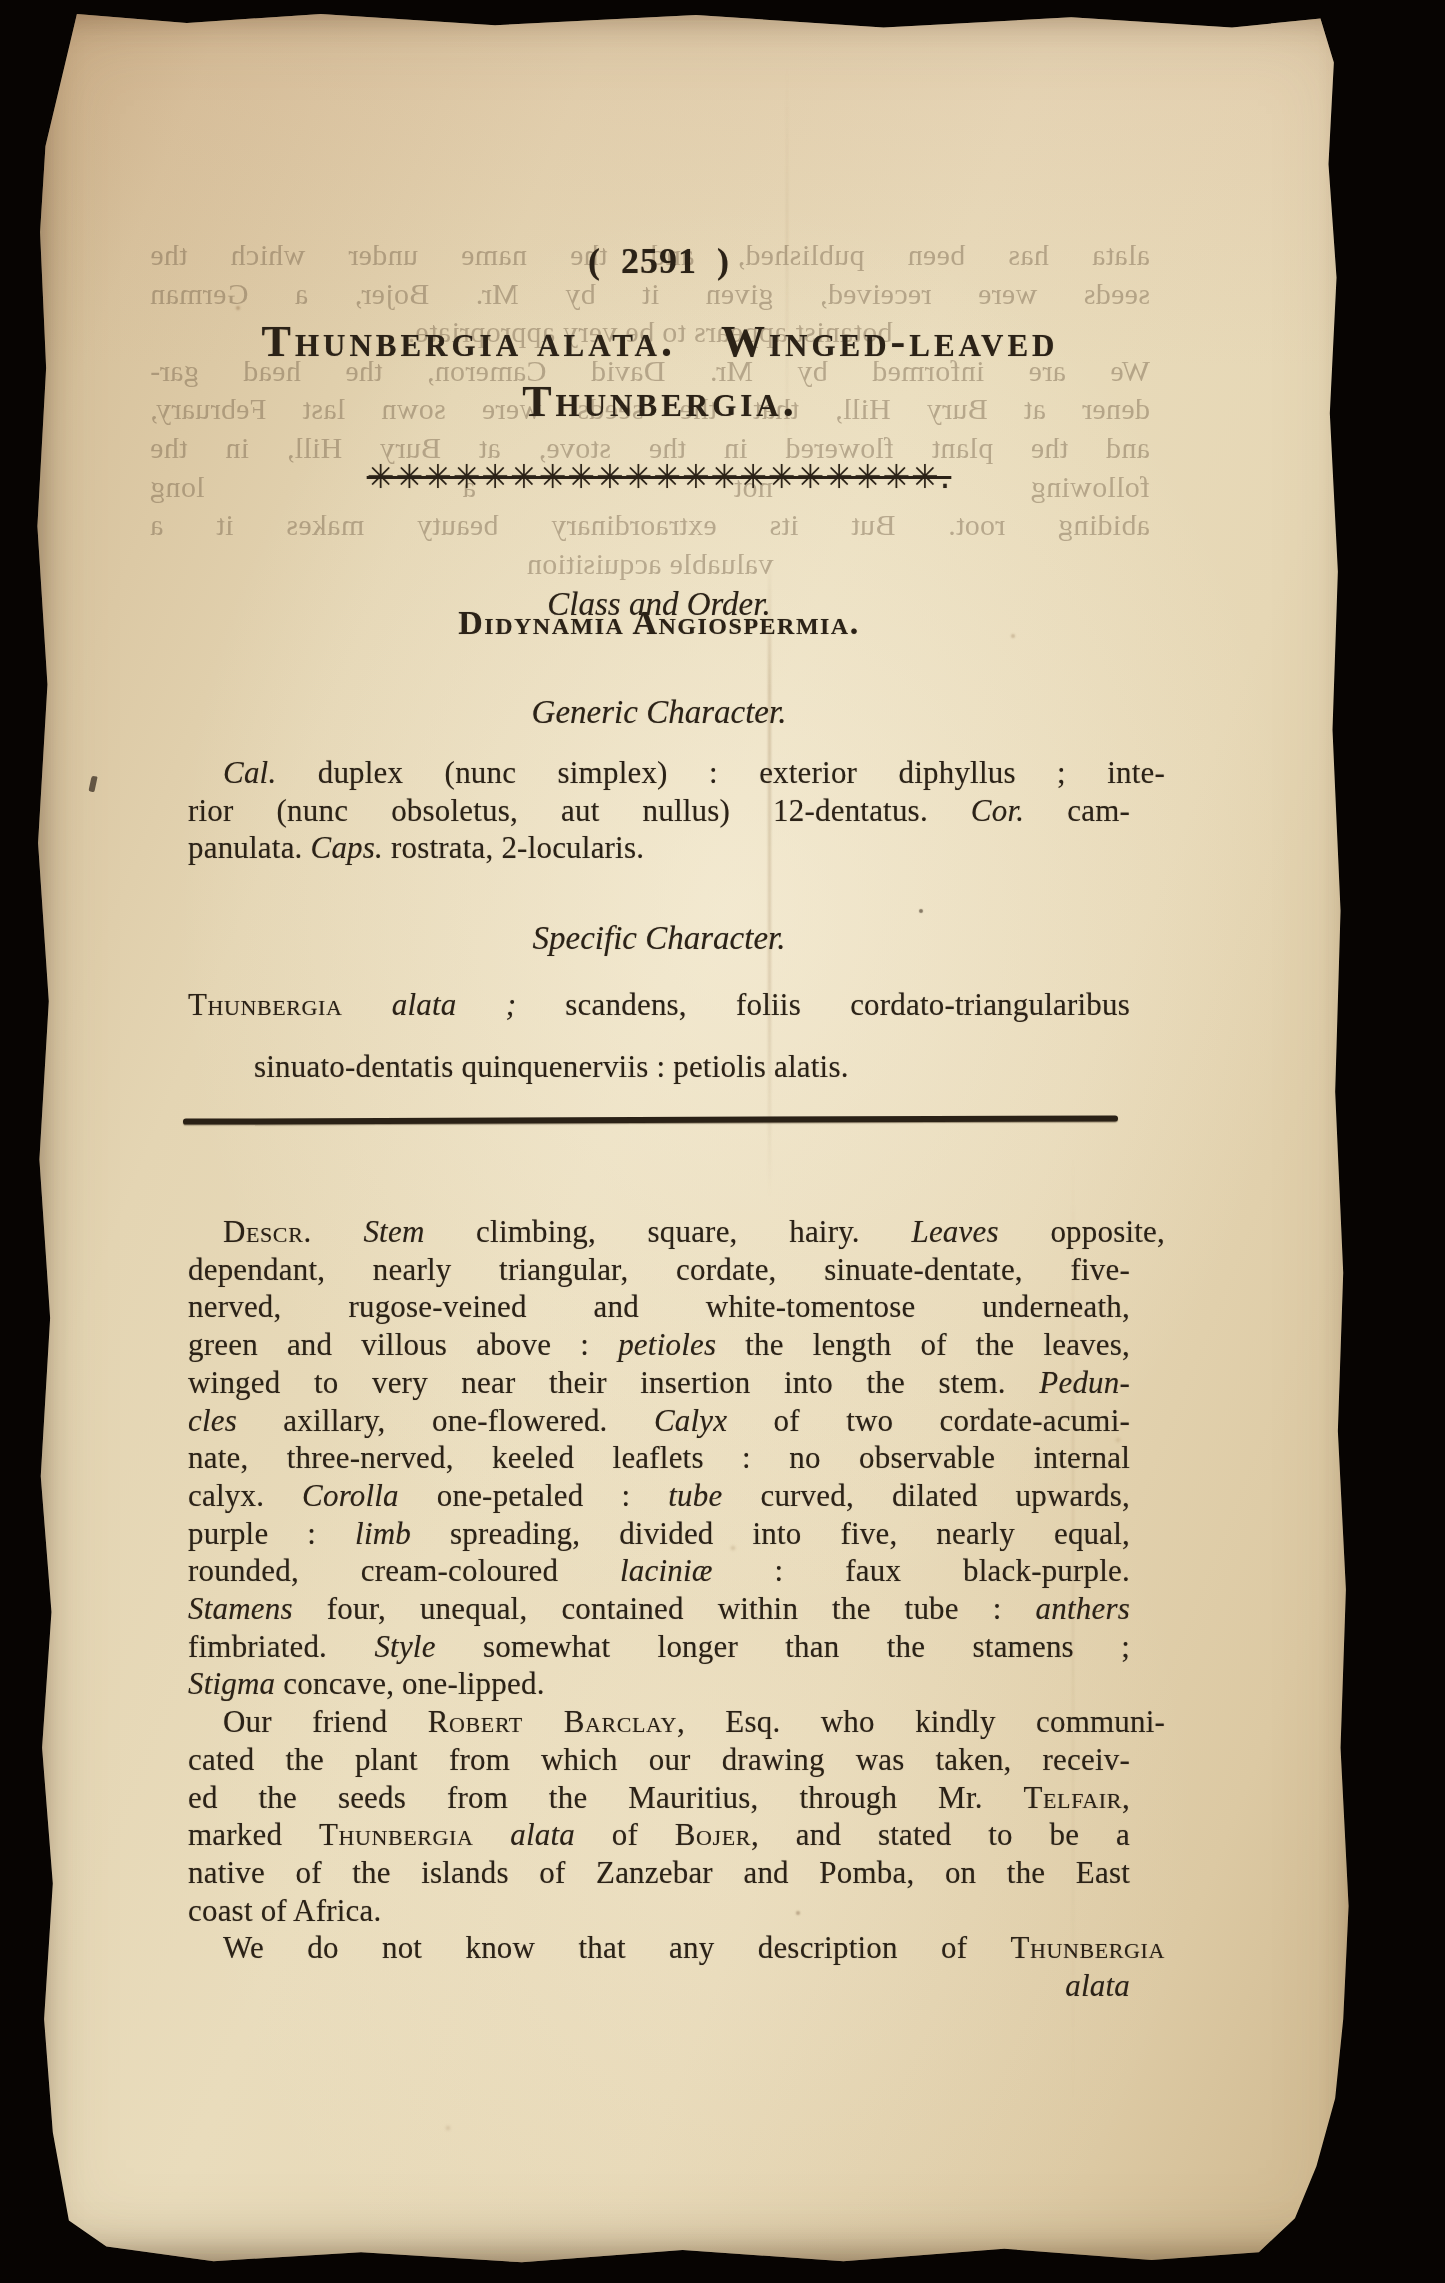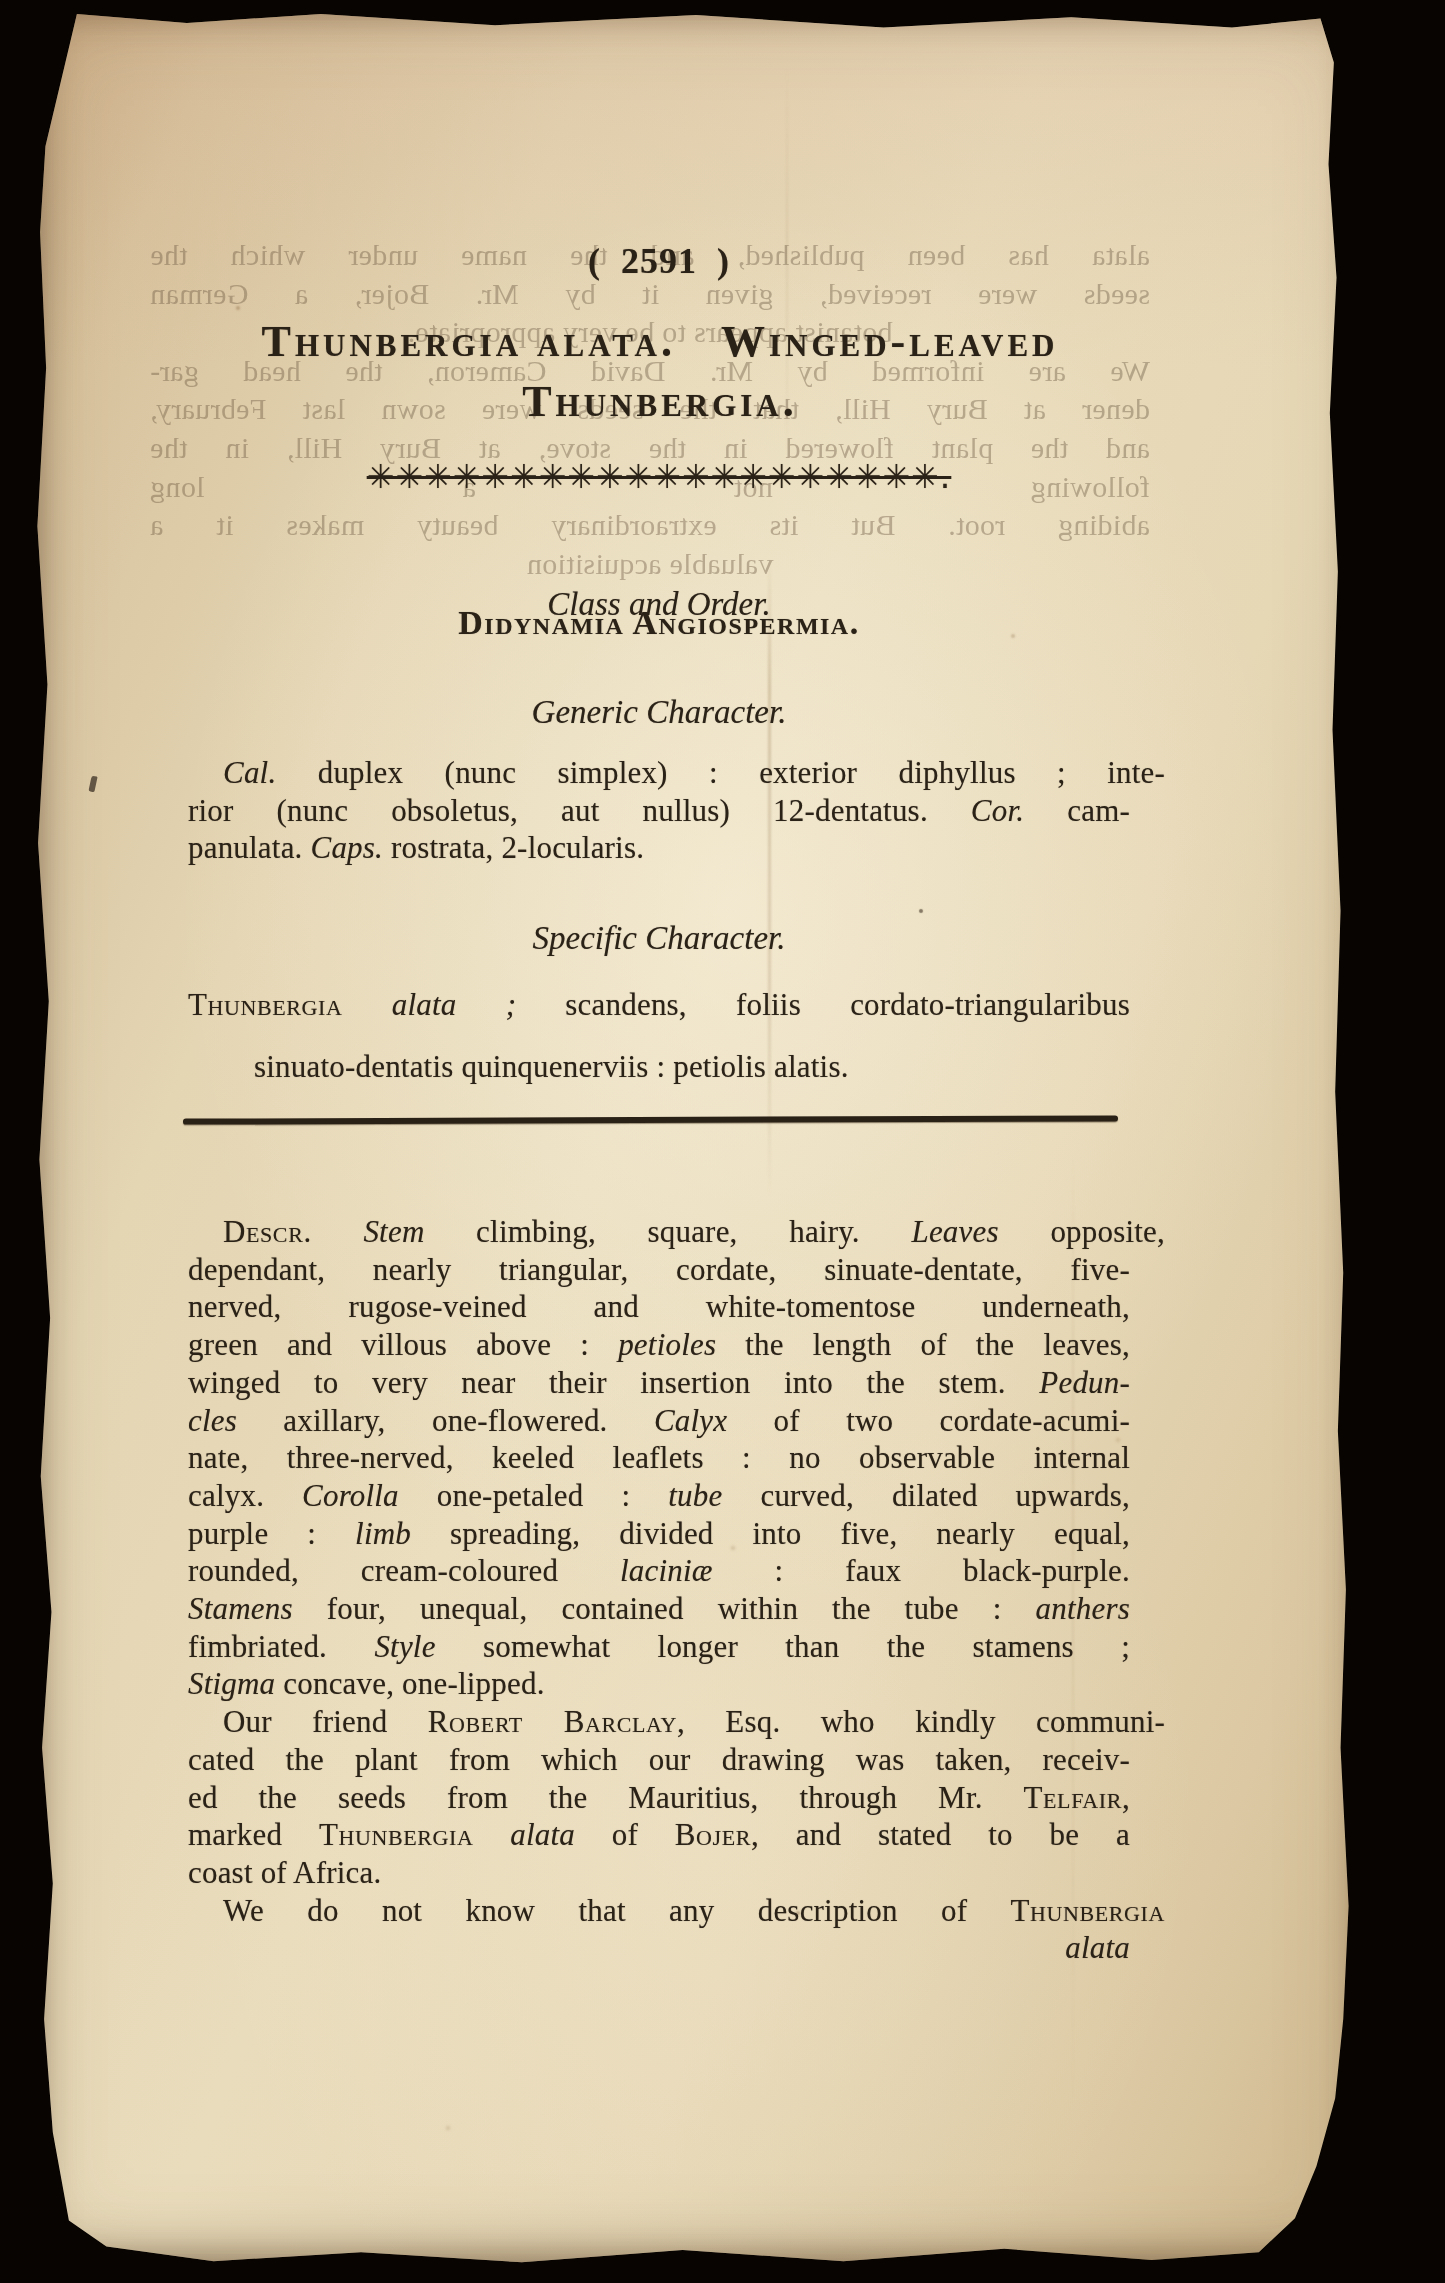--- a/index.html
+++ b/index.html
@@ -149,6 +149,7 @@
       <div class="tline a-j"><span class="s-n">cated the plant from which our drawing was taken, receiv-</span></div>
       <div class="tline a-j"><span class="s-n">ed the seeds from the Mauritius, through Mr. </span><span class="s-sc">Telfair</span><span class="s-n">,</span></div>
       <div class="tline a-j"><span class="s-n">marked </span><span class="s-sc">Thunbergia</span><span class="s-n"> </span><span class="s-i">alata</span><span class="s-n"> of </span><span class="s-sc">Bojer</span><span class="s-n">, and stated to be a</span></div>
+      <div class="tline a-j"><span class="s-n">native of the islands of Zanzebar and Pomba, on the East</span></div>
       <div class="tline a-l"><span class="s-n">coast of Africa.</span></div>
       <div class="tline a-j" style="padding-left: 35px;"><span class="s-n">We do not know that any description of </span><span class="s-sc">Thunbergia</span></div>
       <div class="tline a-r"><span class="s-i">alata</span></div>

